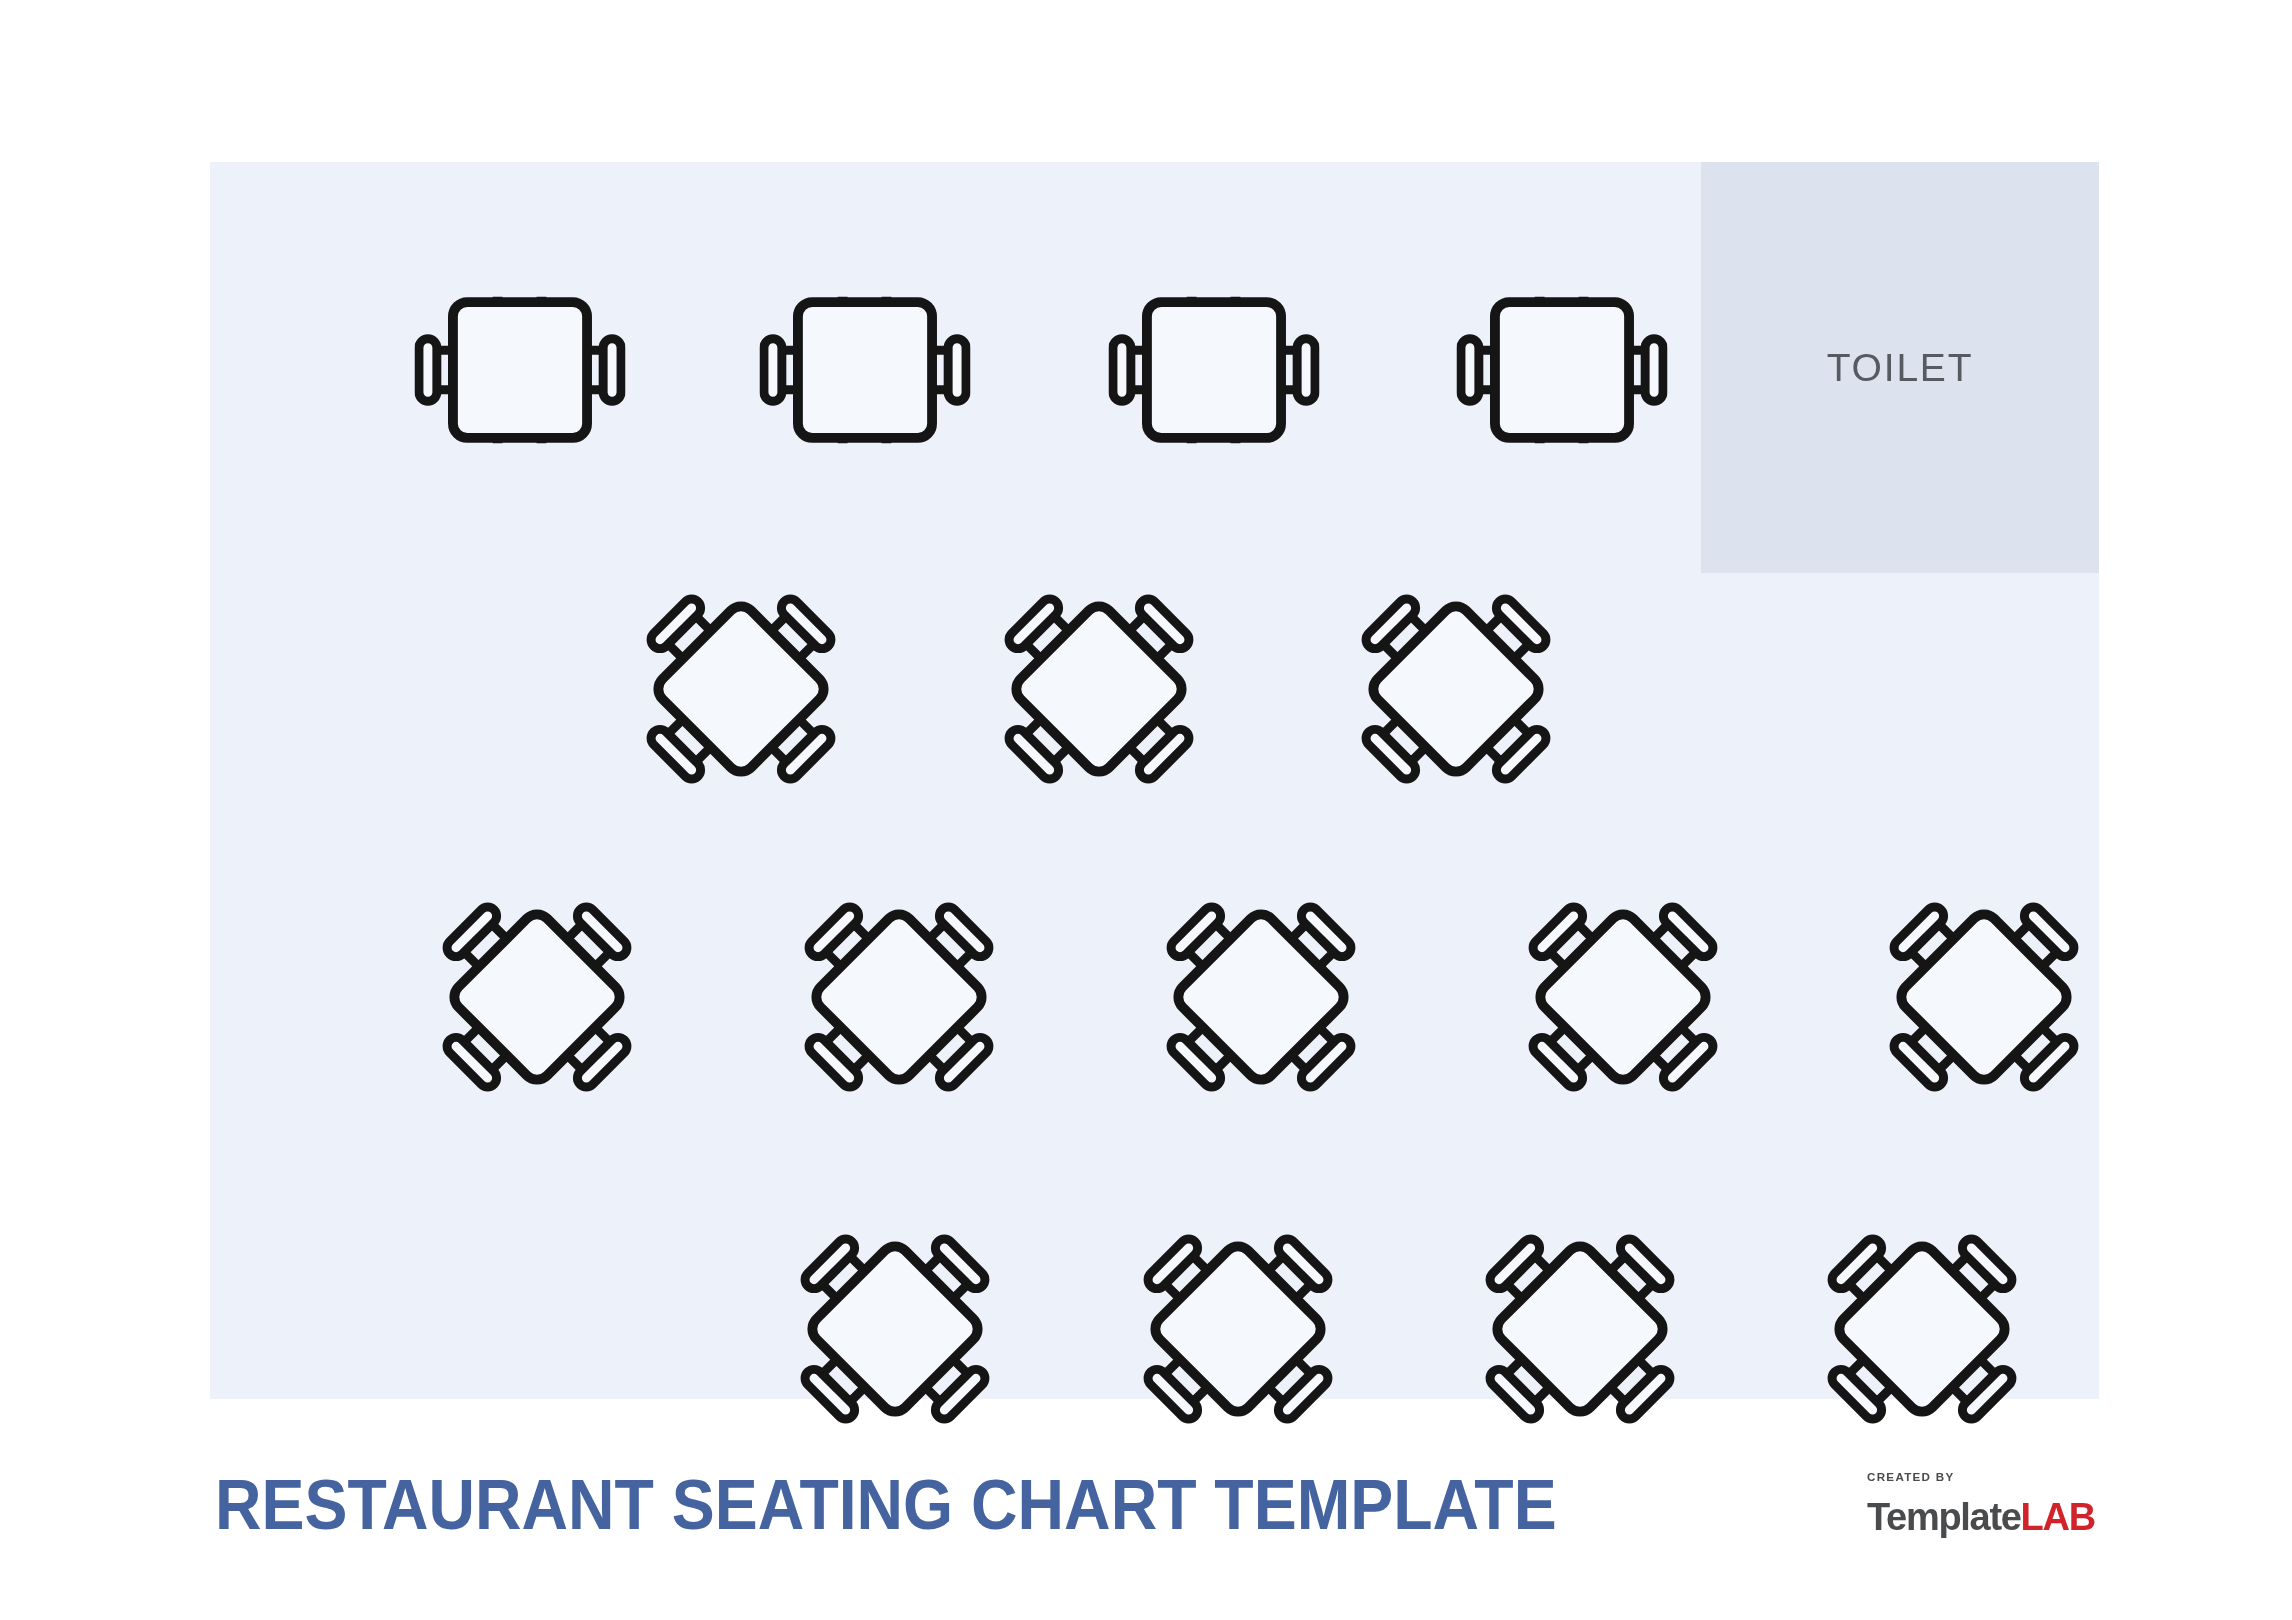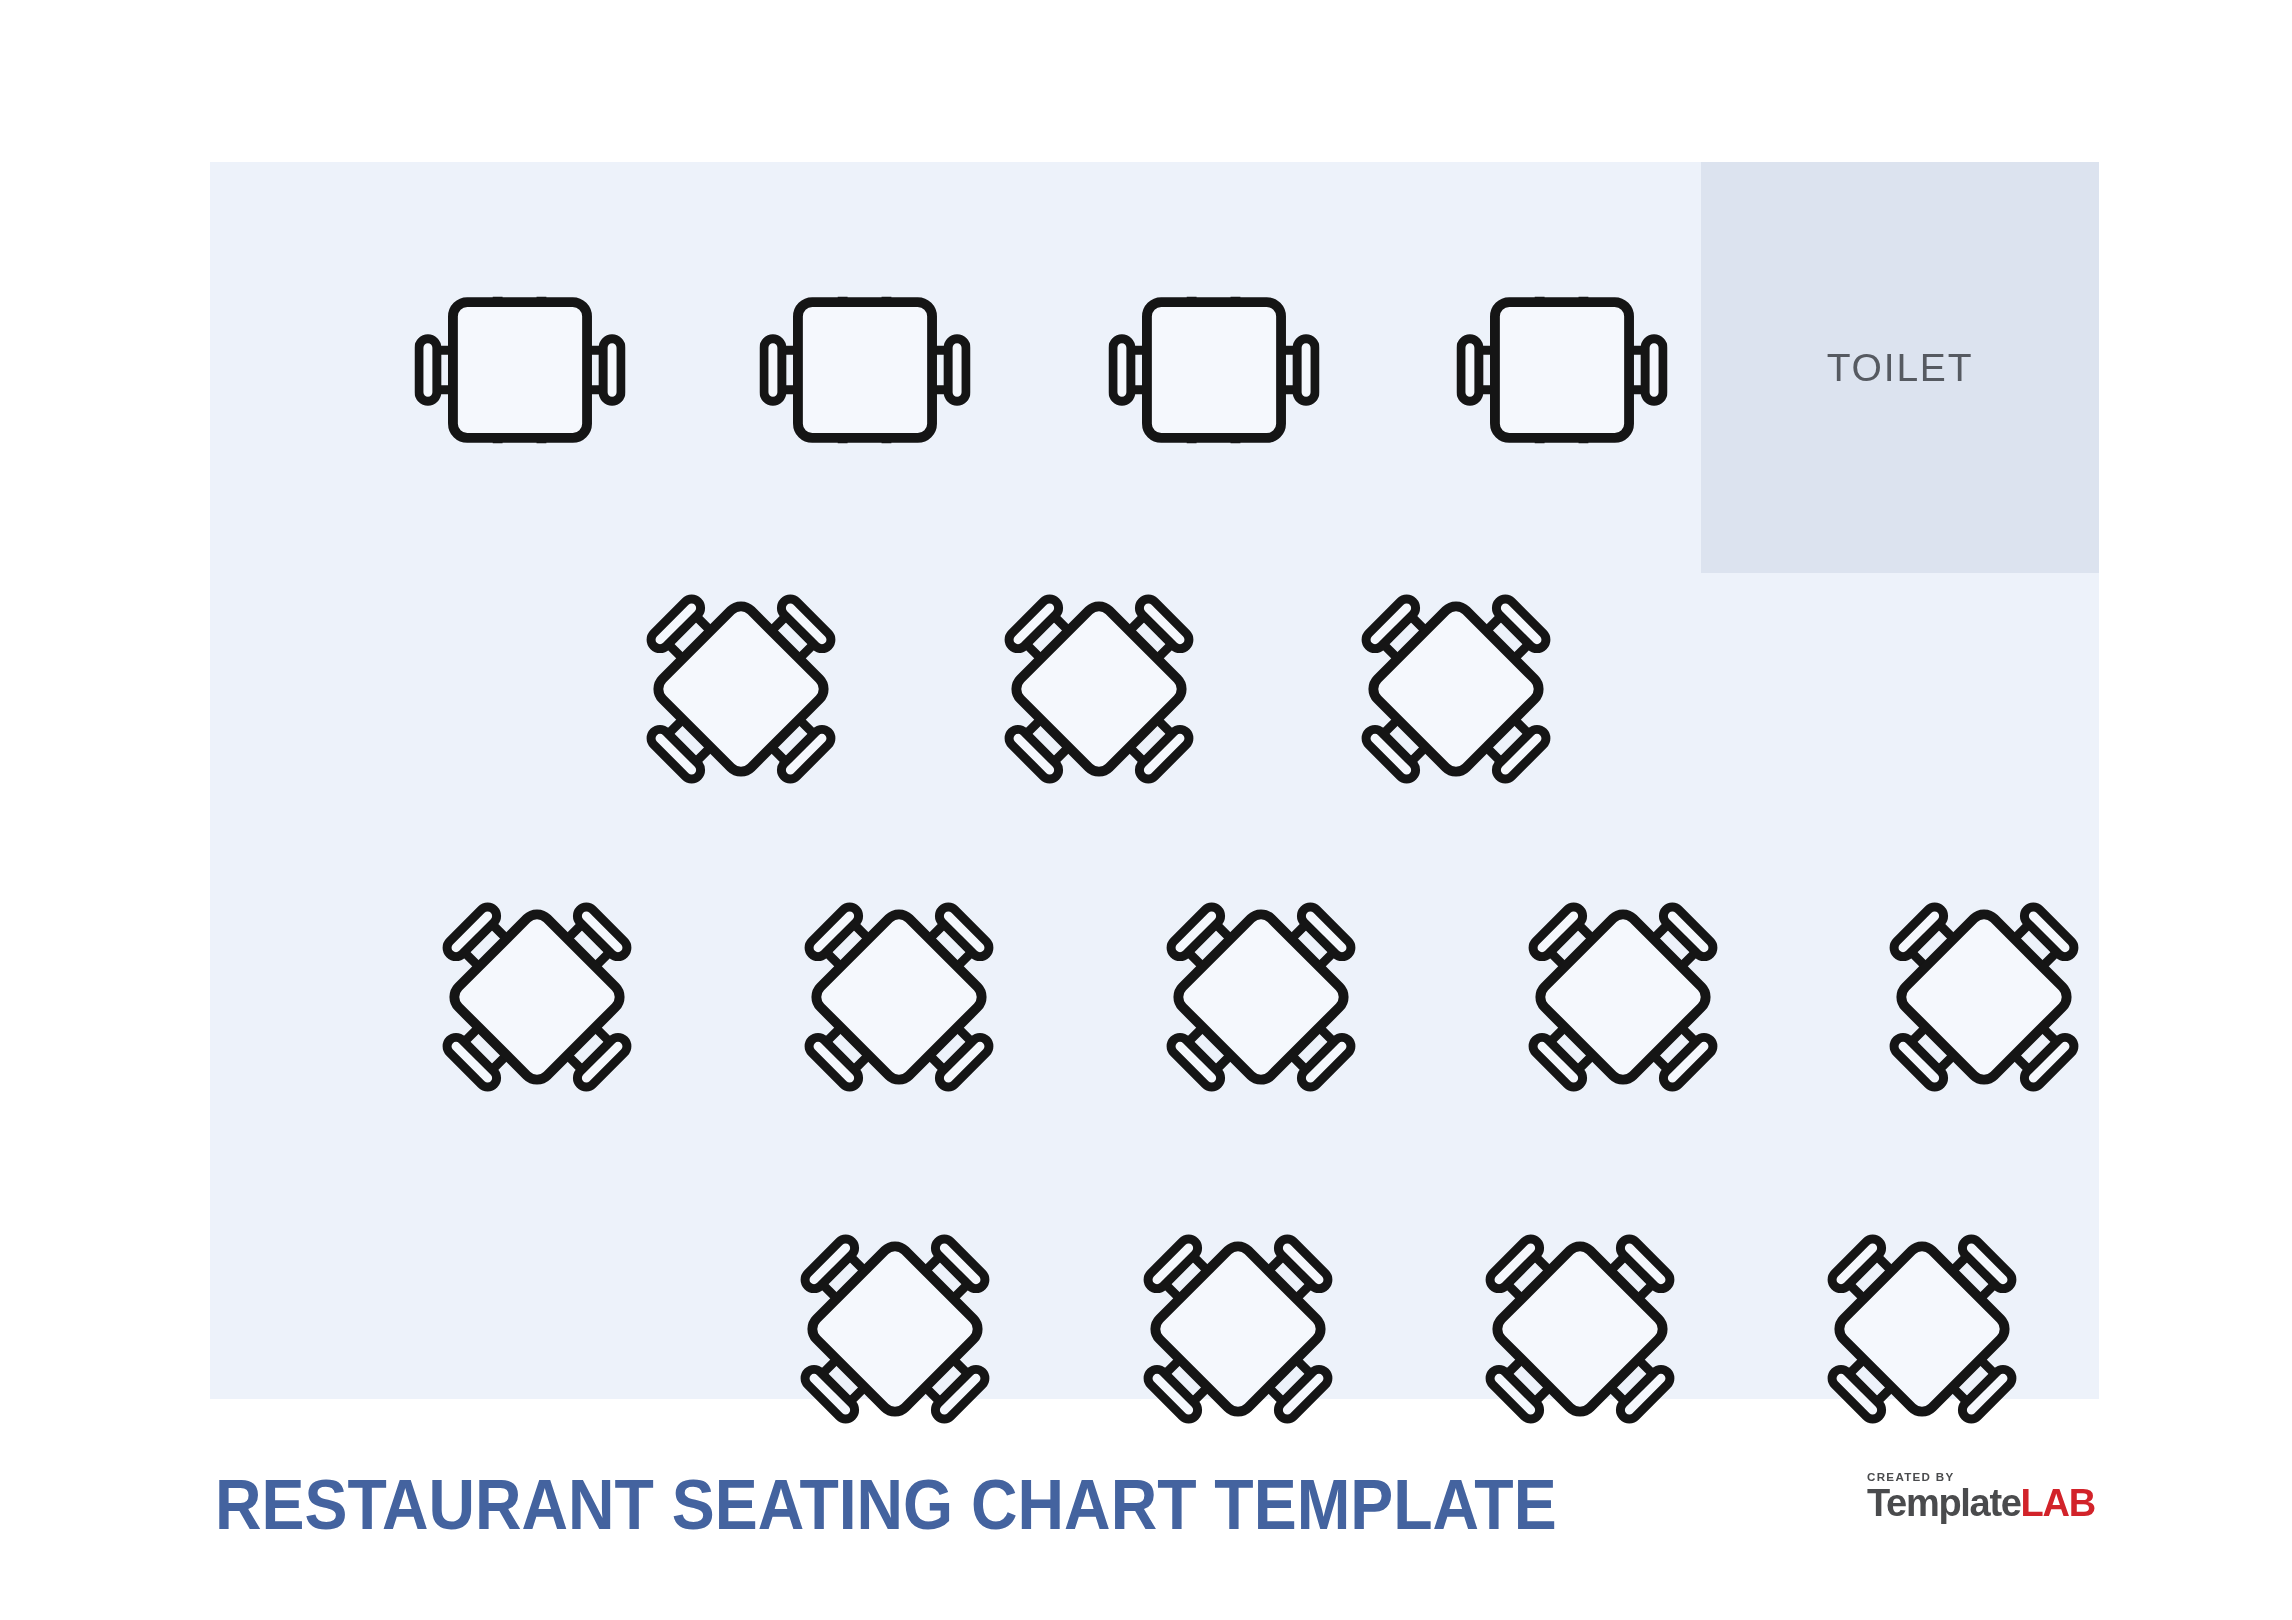--- a/index.html
+++ b/index.html
@@ -36,7 +36,7 @@
   .page-title{position:absolute;left:215px;top:1470px;font-size:70px;font-weight:700;line-height:1;
               color:var(--title-color);white-space:nowrap;transform:scaleX(0.92);transform-origin:left center;}
   .logo{position:absolute;left:1867px;top:1471px;line-height:1;}
-  .created-by{font-size:11.6px;font-weight:700;letter-spacing:1.3px;color:var(--logo-dark);margin-bottom:1px;}
+  .created-by{font-size:11.6px;font-weight:700;letter-spacing:1.3px;color:var(--logo-dark);margin-bottom:15px;}
   .brand{font-size:38px;font-weight:700;letter-spacing:-1.3px;white-space:nowrap;}
   .brand .t{color:var(--logo-dark);}
   .brand .lab{color:var(--logo-red);}

